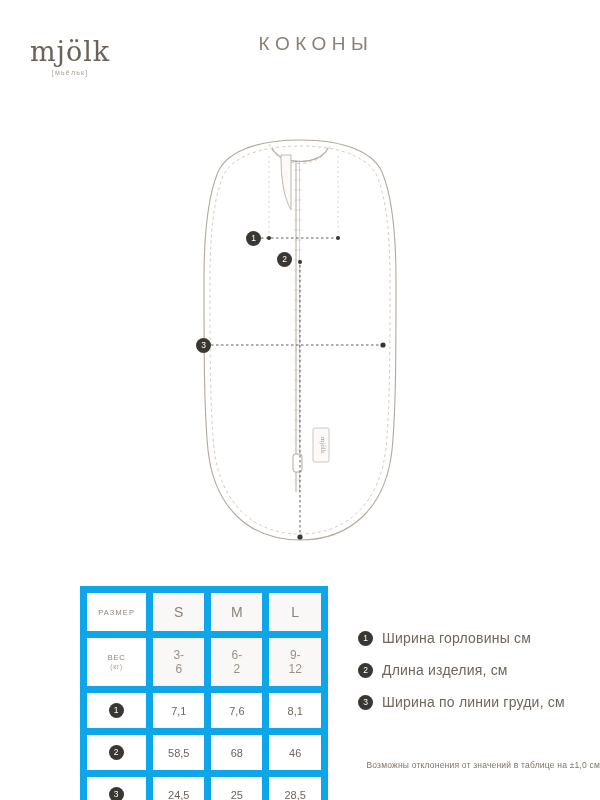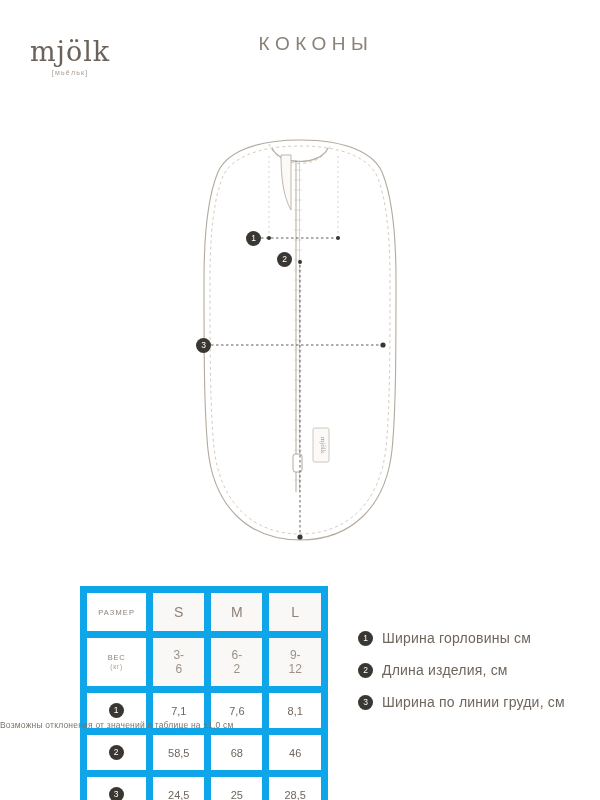--- a/index.html
+++ b/index.html
@@ -172,8 +172,8 @@
   .footnote {
     position: absolute;
     left: 0; right: 0;
-    top: 720px;
-    text-align: left;
+    top: 760px;
+    text-align: right;
     font-size: 8.5px;
     color: #7d7469;
     letter-spacing: 0.2px;

